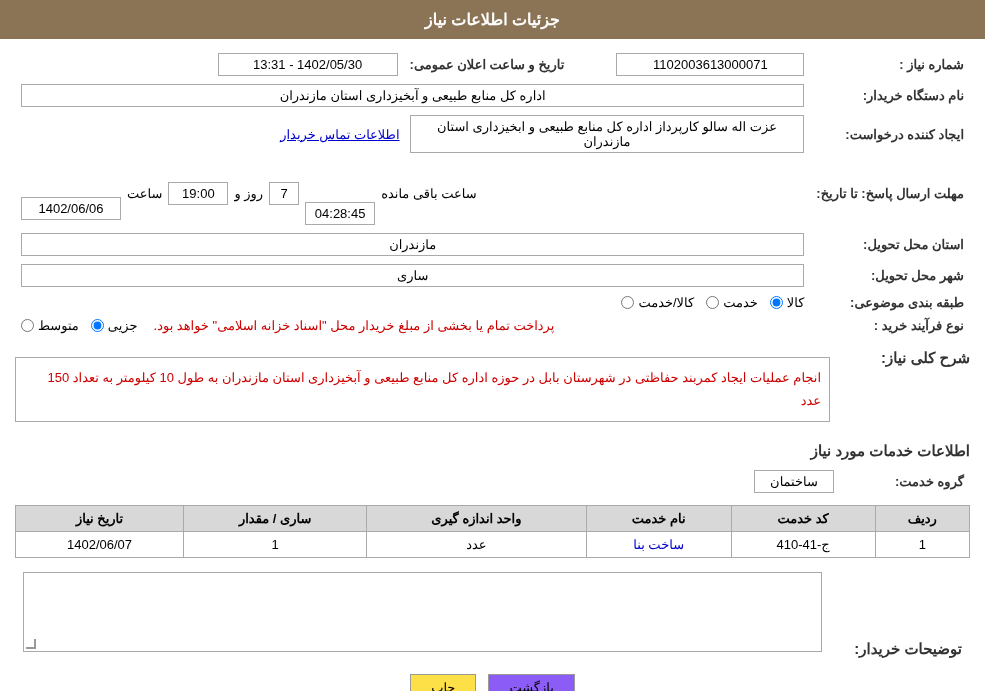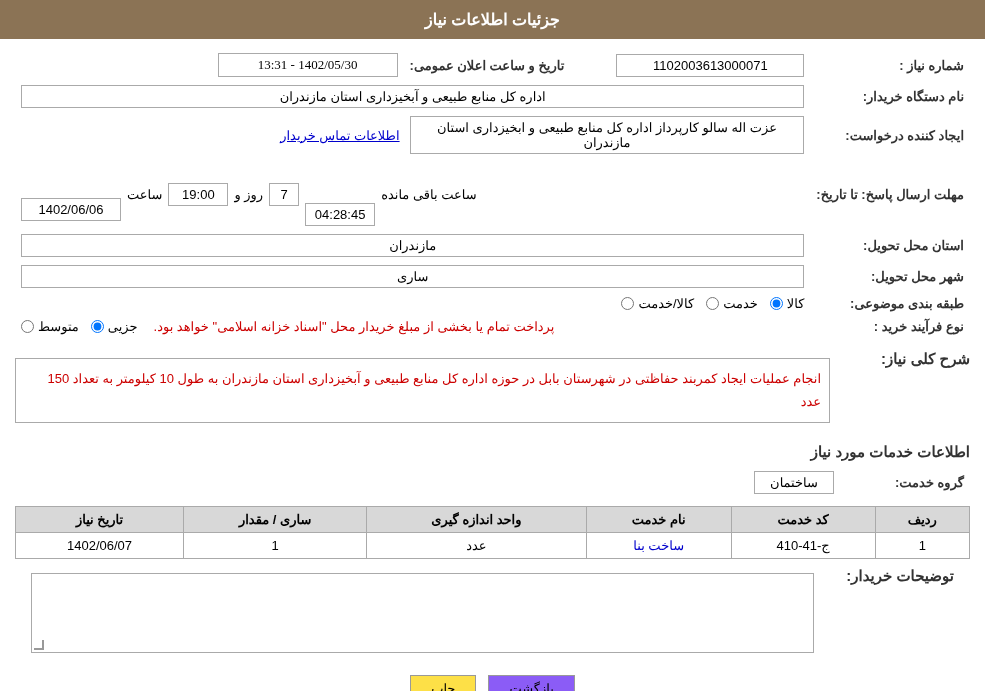--- a/index.html
+++ b/index.html
@@ -189,7 +189,7 @@
         <td style="width:40px;"></td>
         <td class="label-cell" style="text-align:right;">تاریخ و ساعت اعلان عمومی:</td>
         <td>
-          <div class="value-box" style="min-width:180px;font-family:Liberation Serif, serif;">1402/05/30 - 13:31</div>
+          <div class="value-box" style="min-width:180px;">1402/05/30 - 13:31</div>
         </td>
       </tr>
 

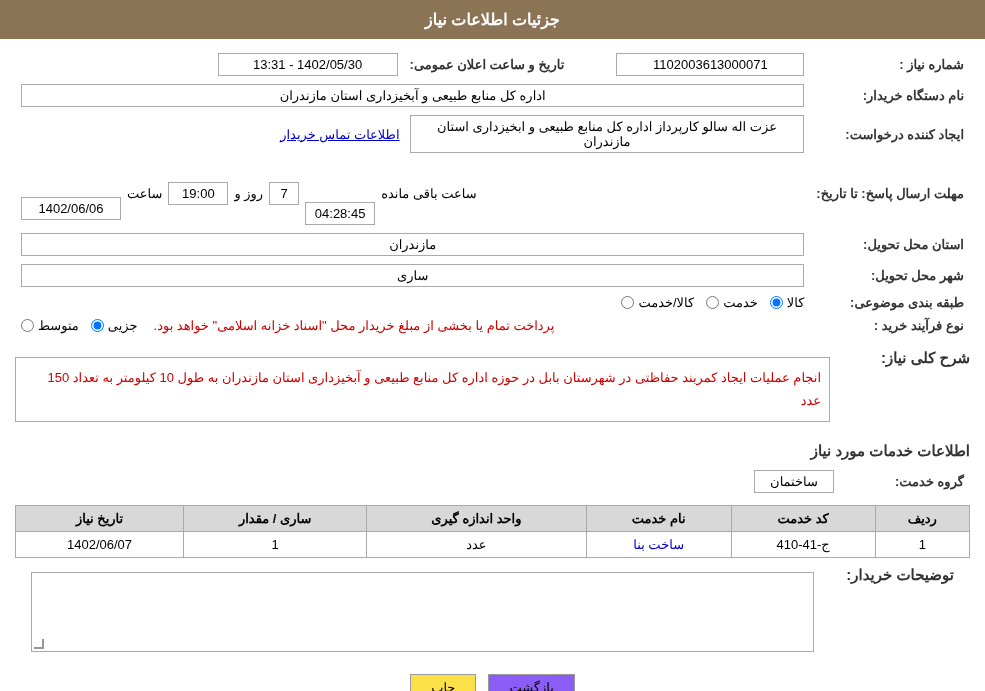--- a/index.html
+++ b/index.html
@@ -321,7 +321,7 @@
       </tbody>
     </table>
 
-    <div style="display:flex; align-items:flex-start; gap:10px; margin: 8px 16px;">
+    <div style="display:flex; align-items:flex-end; gap:10px; margin: 8px 8px;">
       <span class="label-cell" style="font-size:15px; font-weight:bold; white-space:nowrap; min-width:130px; text-align:right;">توضیحات خریدار:</span>
       <div class="notes-box" style="flex:1; min-height:80px;">
         <div class="notes-resize"></div>

